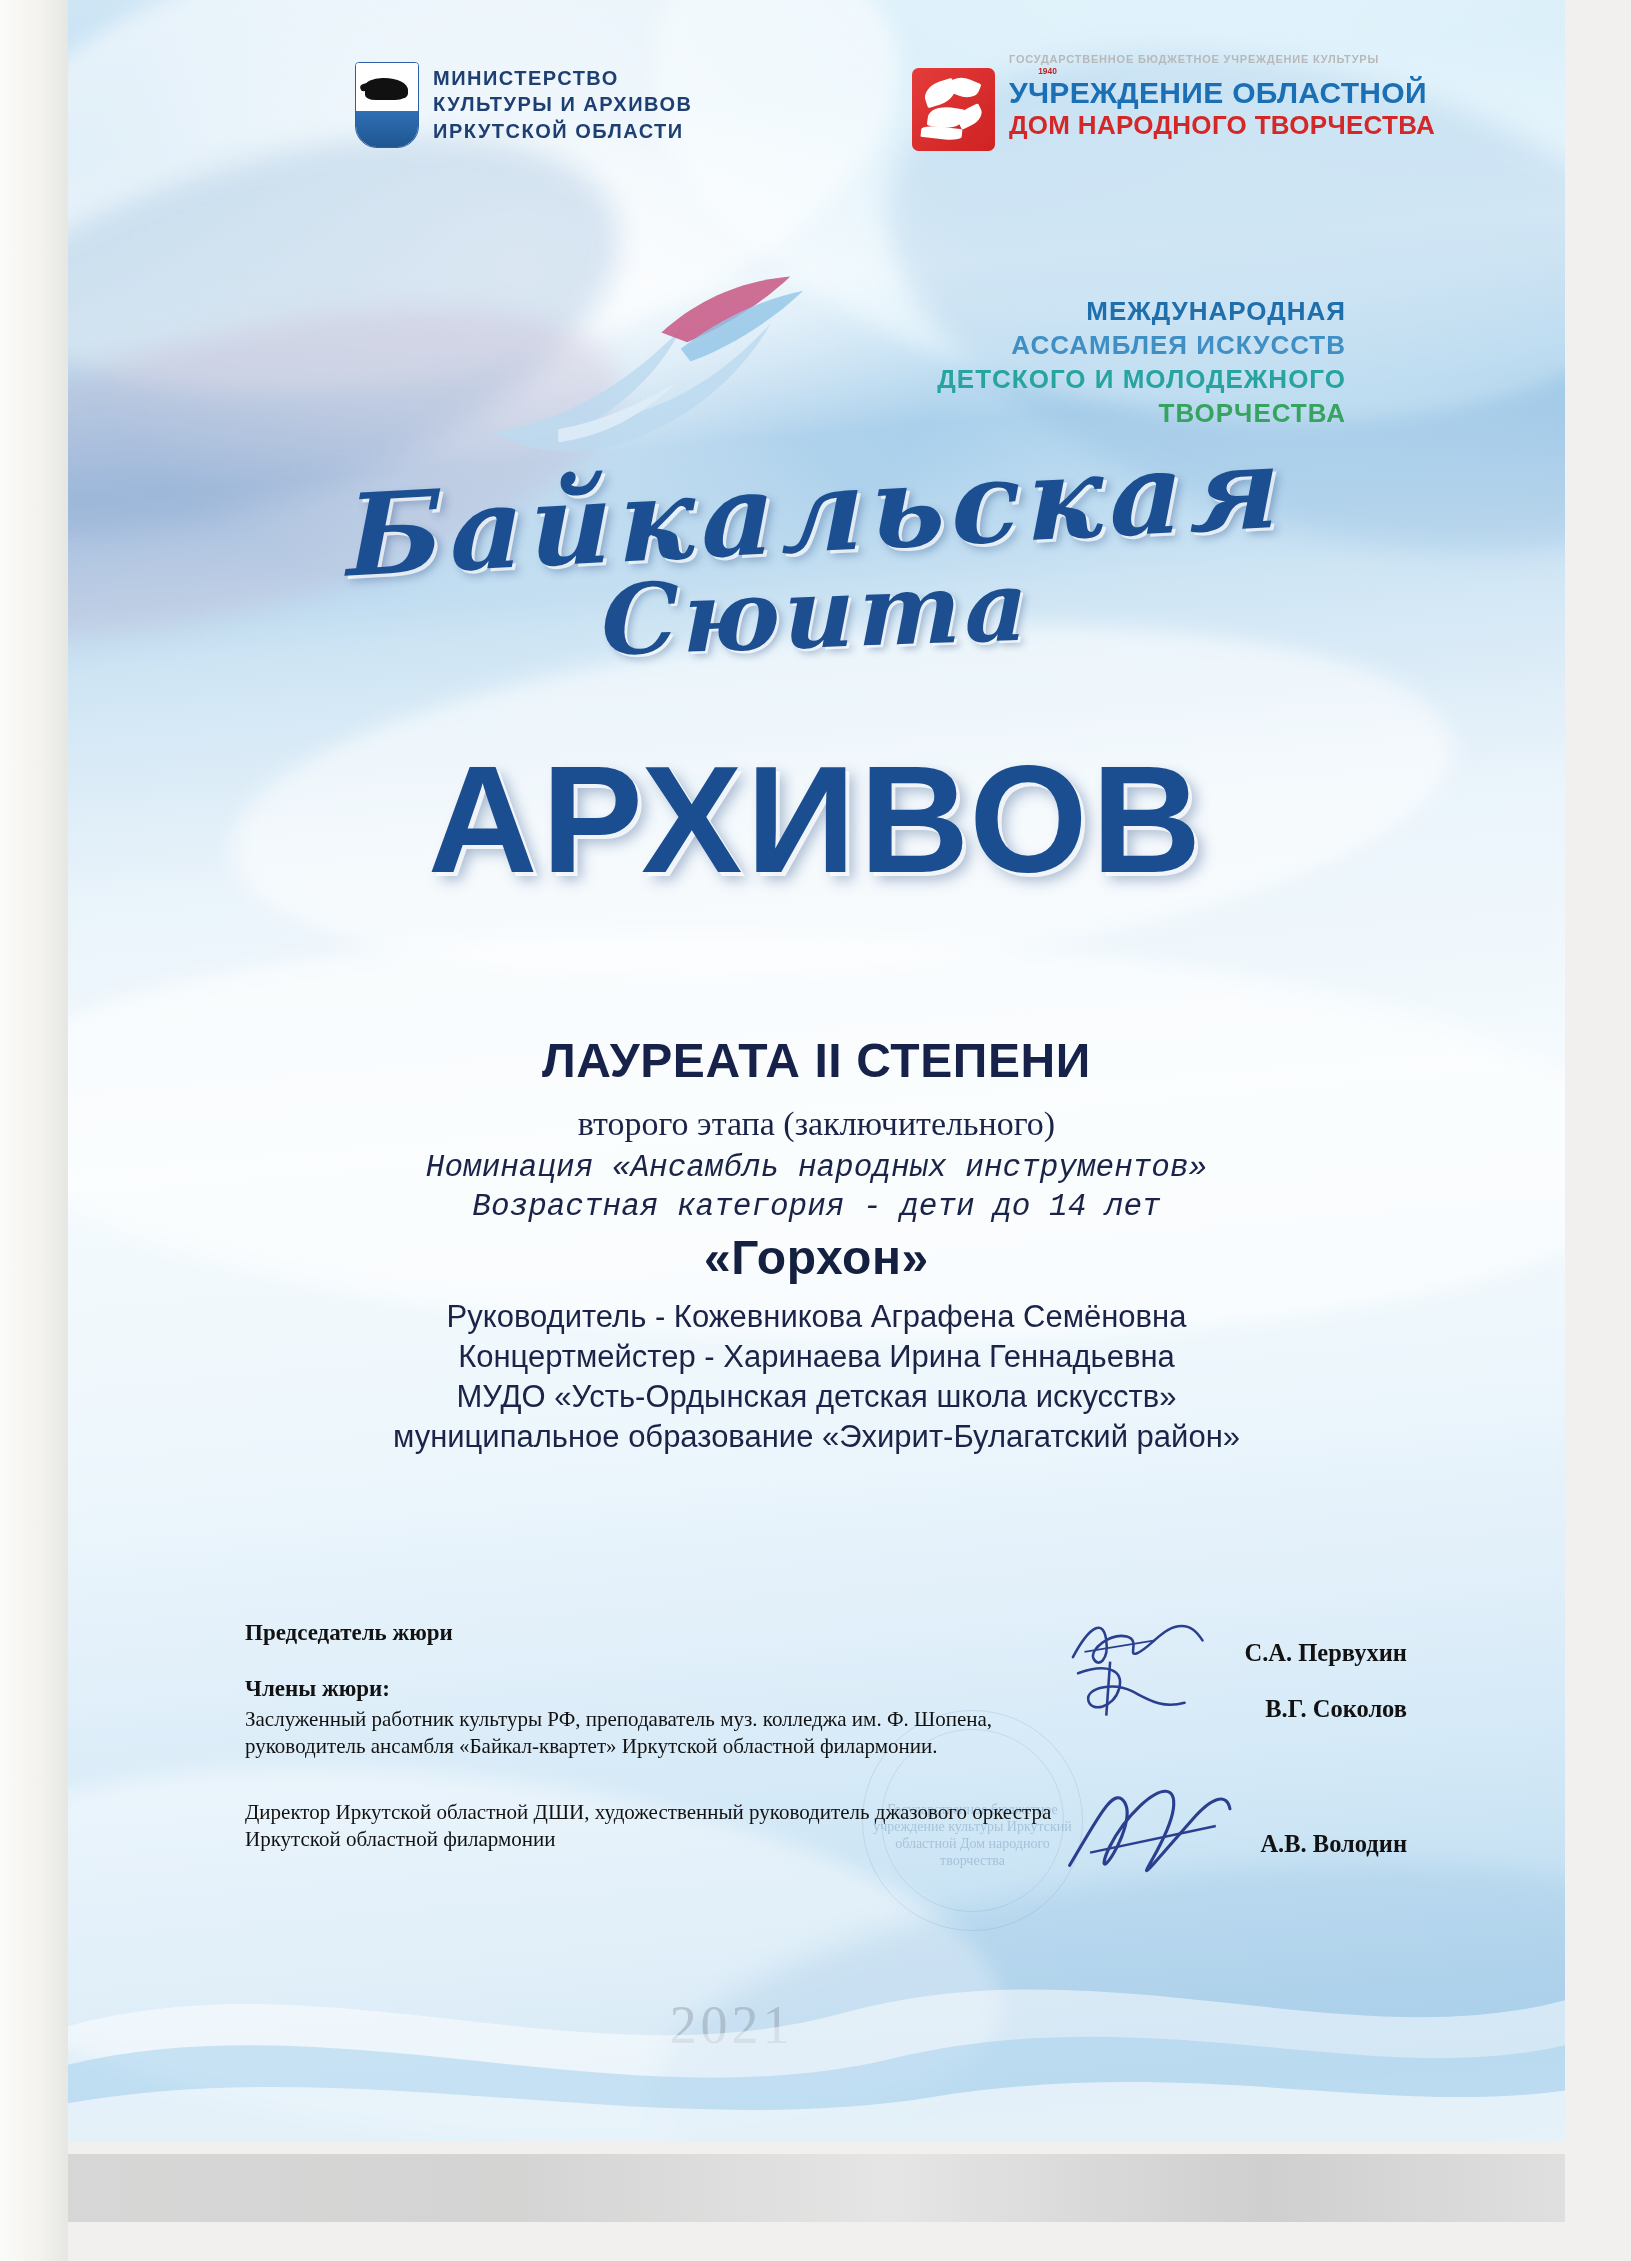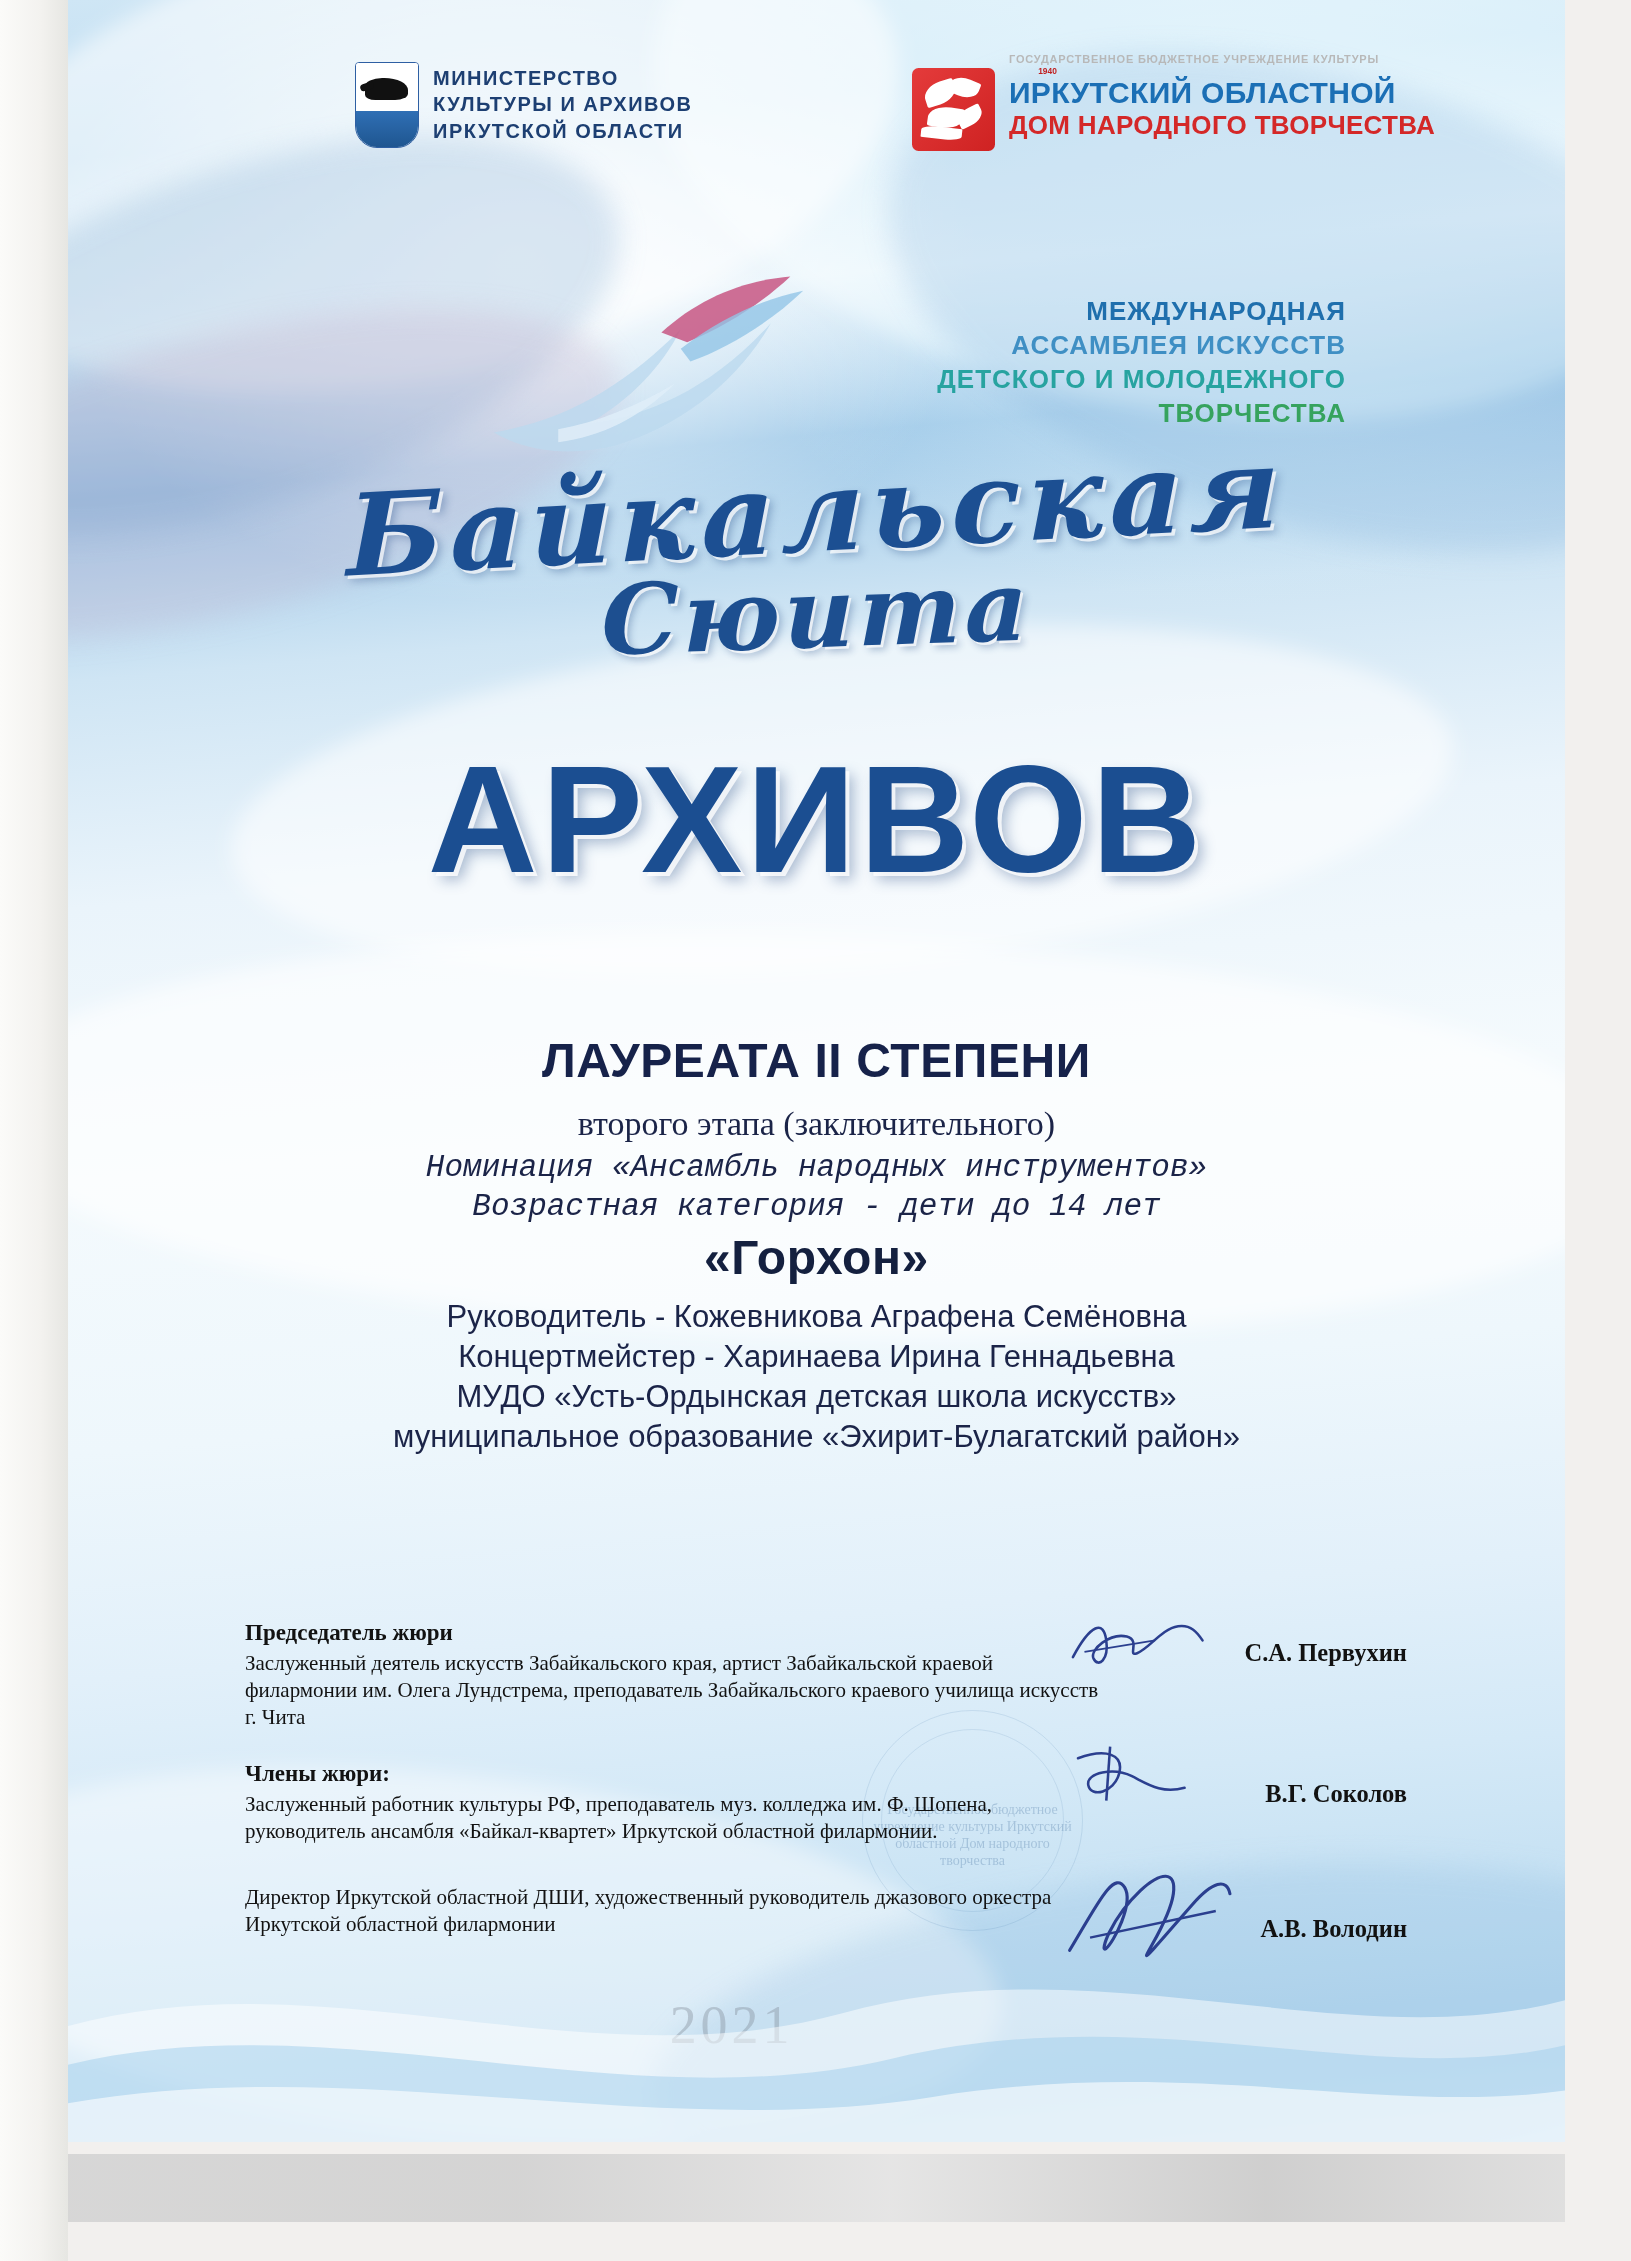--- a/index.html
+++ b/index.html
@@ -433,7 +433,7 @@
         <div id="idnt-text">
           <div id="idnt-line0">ГОСУДАРСТВЕННОЕ БЮДЖЕТНОЕ УЧРЕЖДЕНИЕ КУЛЬТУРЫ</div>
           <div id="idnt-year">1940</div>
-          <div id="idnt-line1">ИРКУТСКИЙ ОБЛАСТНОЙ</div>
+          <div id="idnt-line1">УЧРЕЖДЕНИЕ ОБЛАСТНОЙ</div>
           <div id="idnt-line2">ДОМ НАРОДНОГО ТВОРЧЕСТВА</div>
         </div>
       </div>

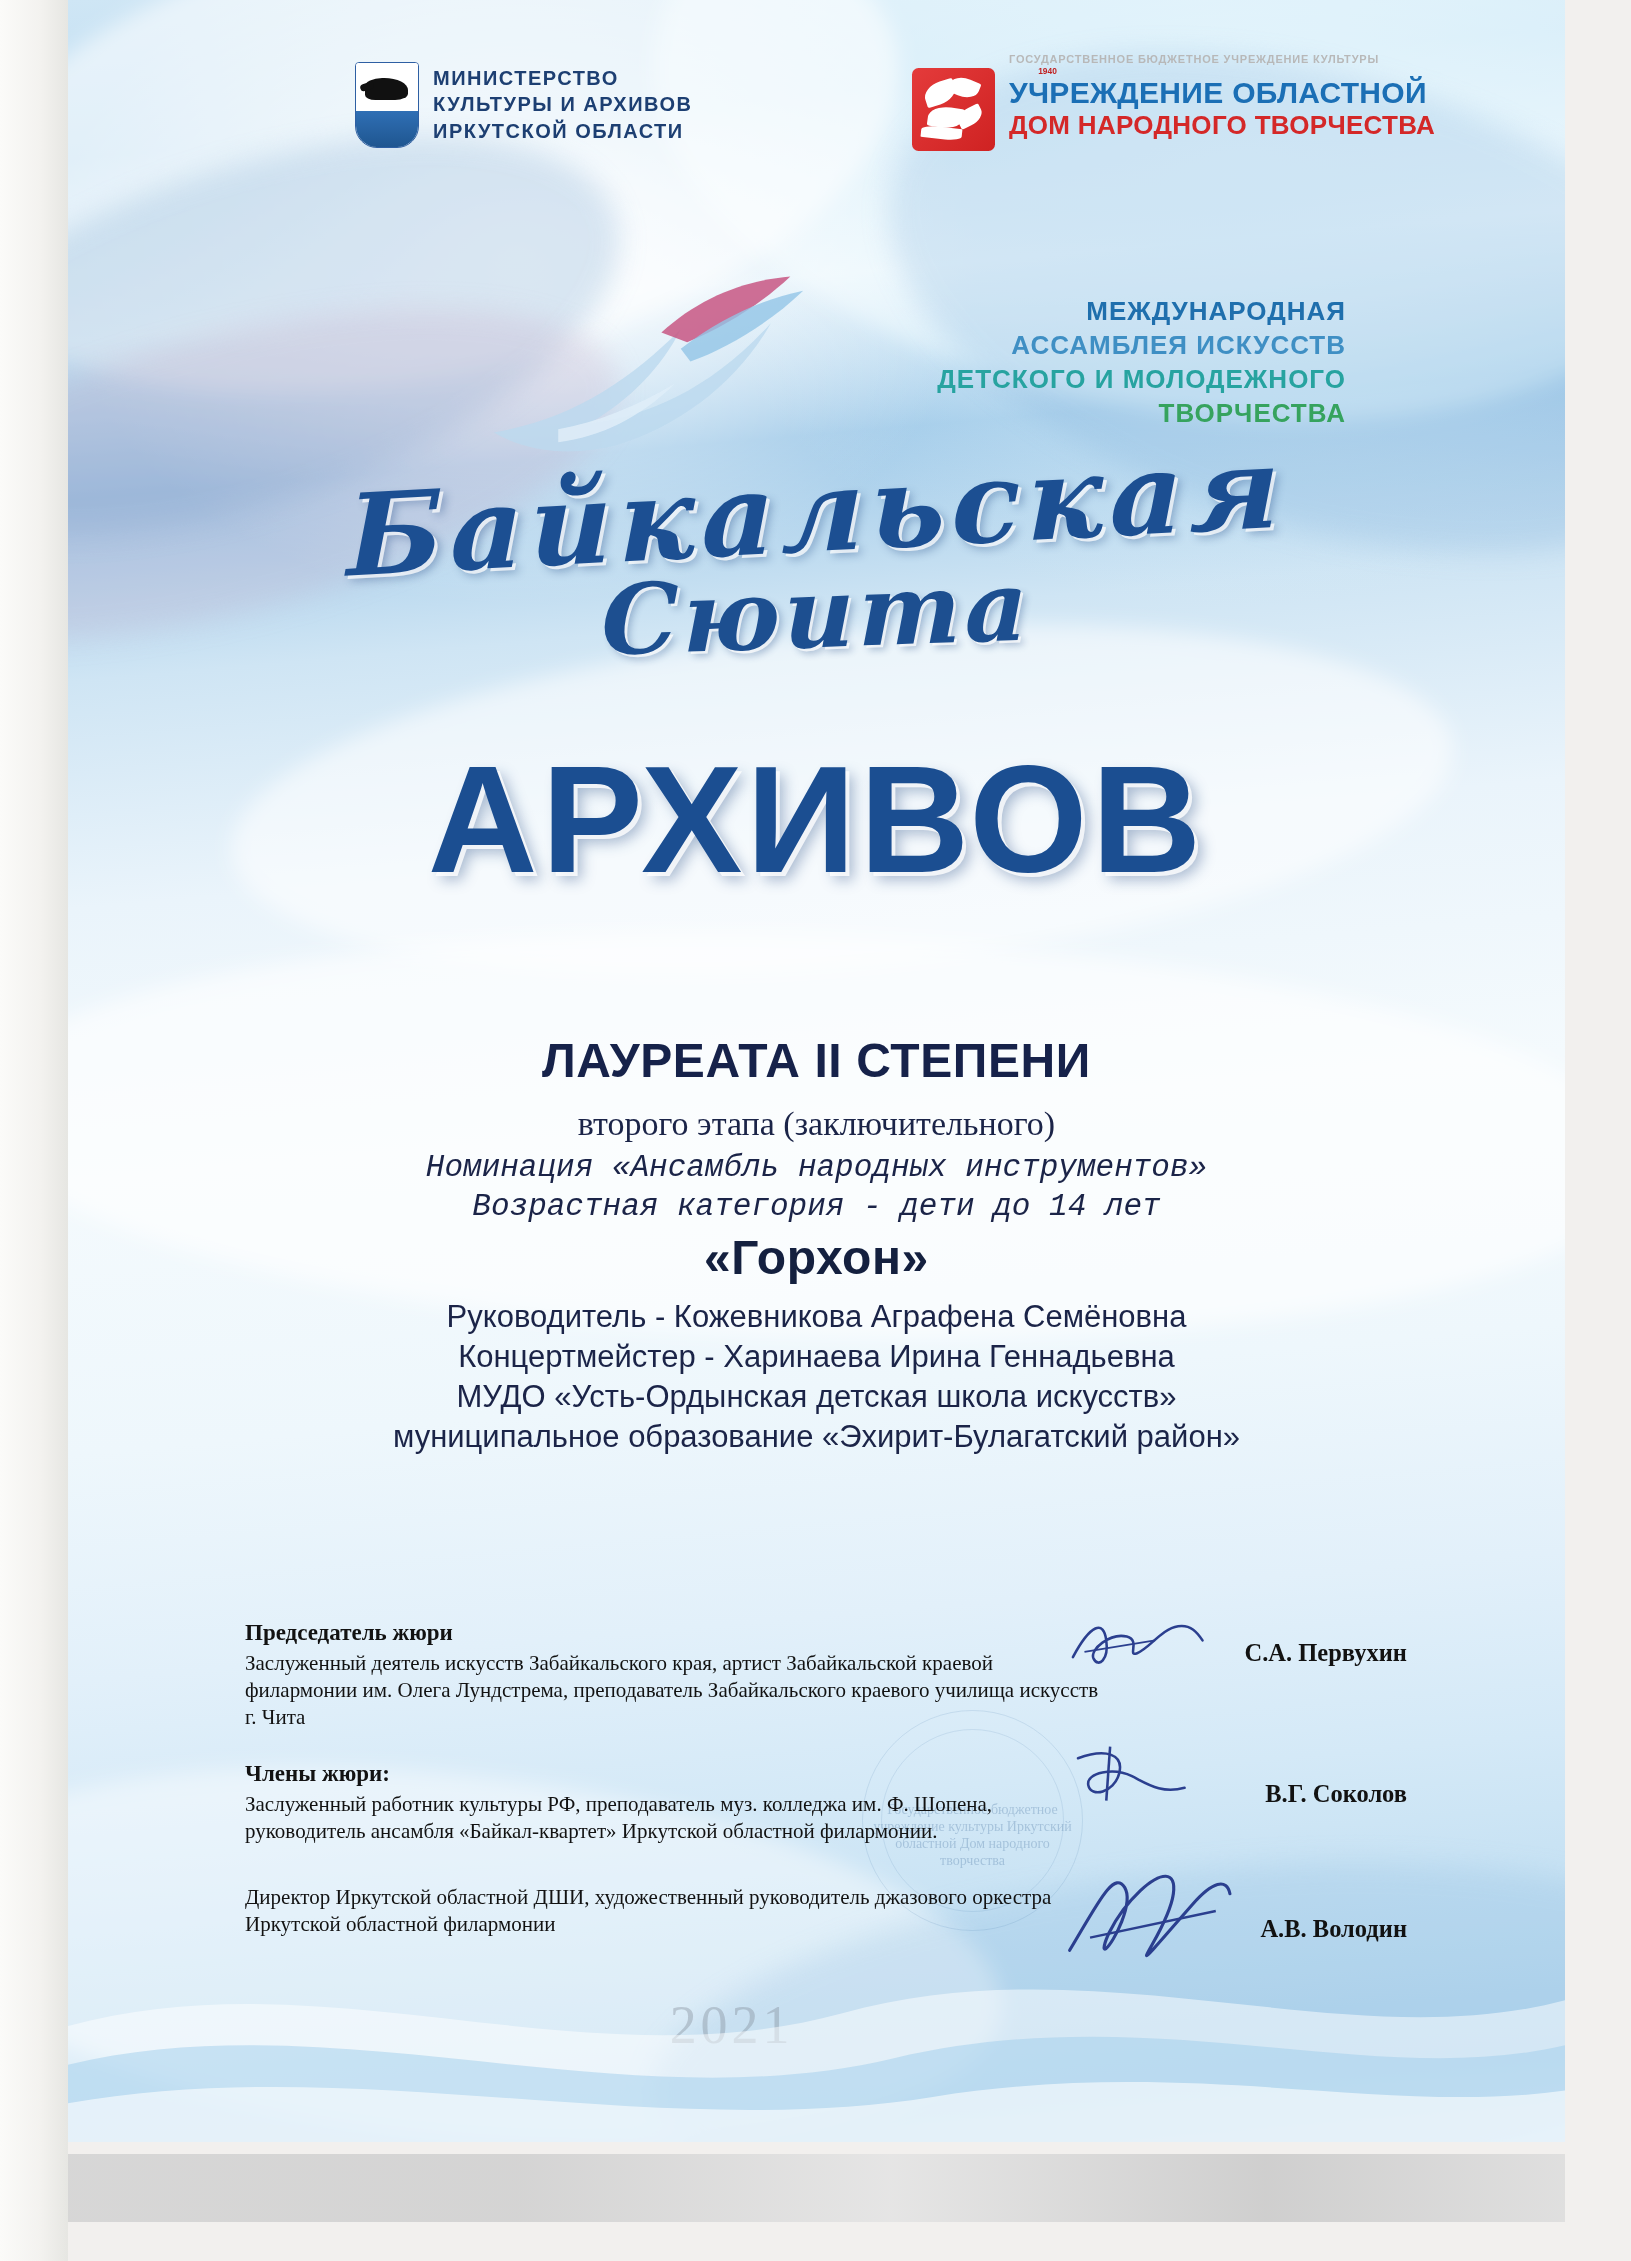--- a/index.html
+++ b/index.html
@@ -482,7 +482,6 @@
 
       <div class="jury-group">
         <div class="jury-role">Председатель жюри</div>
-        <div class="jury-desc">Заслуженный деятель искусств Забайкальского края, артист Забайкальской краевой филармонии им. Олега Лундстрема, преподаватель Забайкальского краевого училища искусств г. Чита</div>
         <svg class="sig" viewBox="0 0 230 120">
           <path d="M12 78 C40 26 60 20 64 52 C68 82 52 96 44 80 C38 66 70 40 96 46 C118 52 96 78 112 72 C132 64 150 34 176 30 C196 27 206 40 214 52" fill="none" stroke="#2b3f8f" stroke-width="4" stroke-linecap="round"></path>
           <path d="M30 70 L140 52" fill="none" stroke="#2b3f8f" stroke-width="3"></path>

